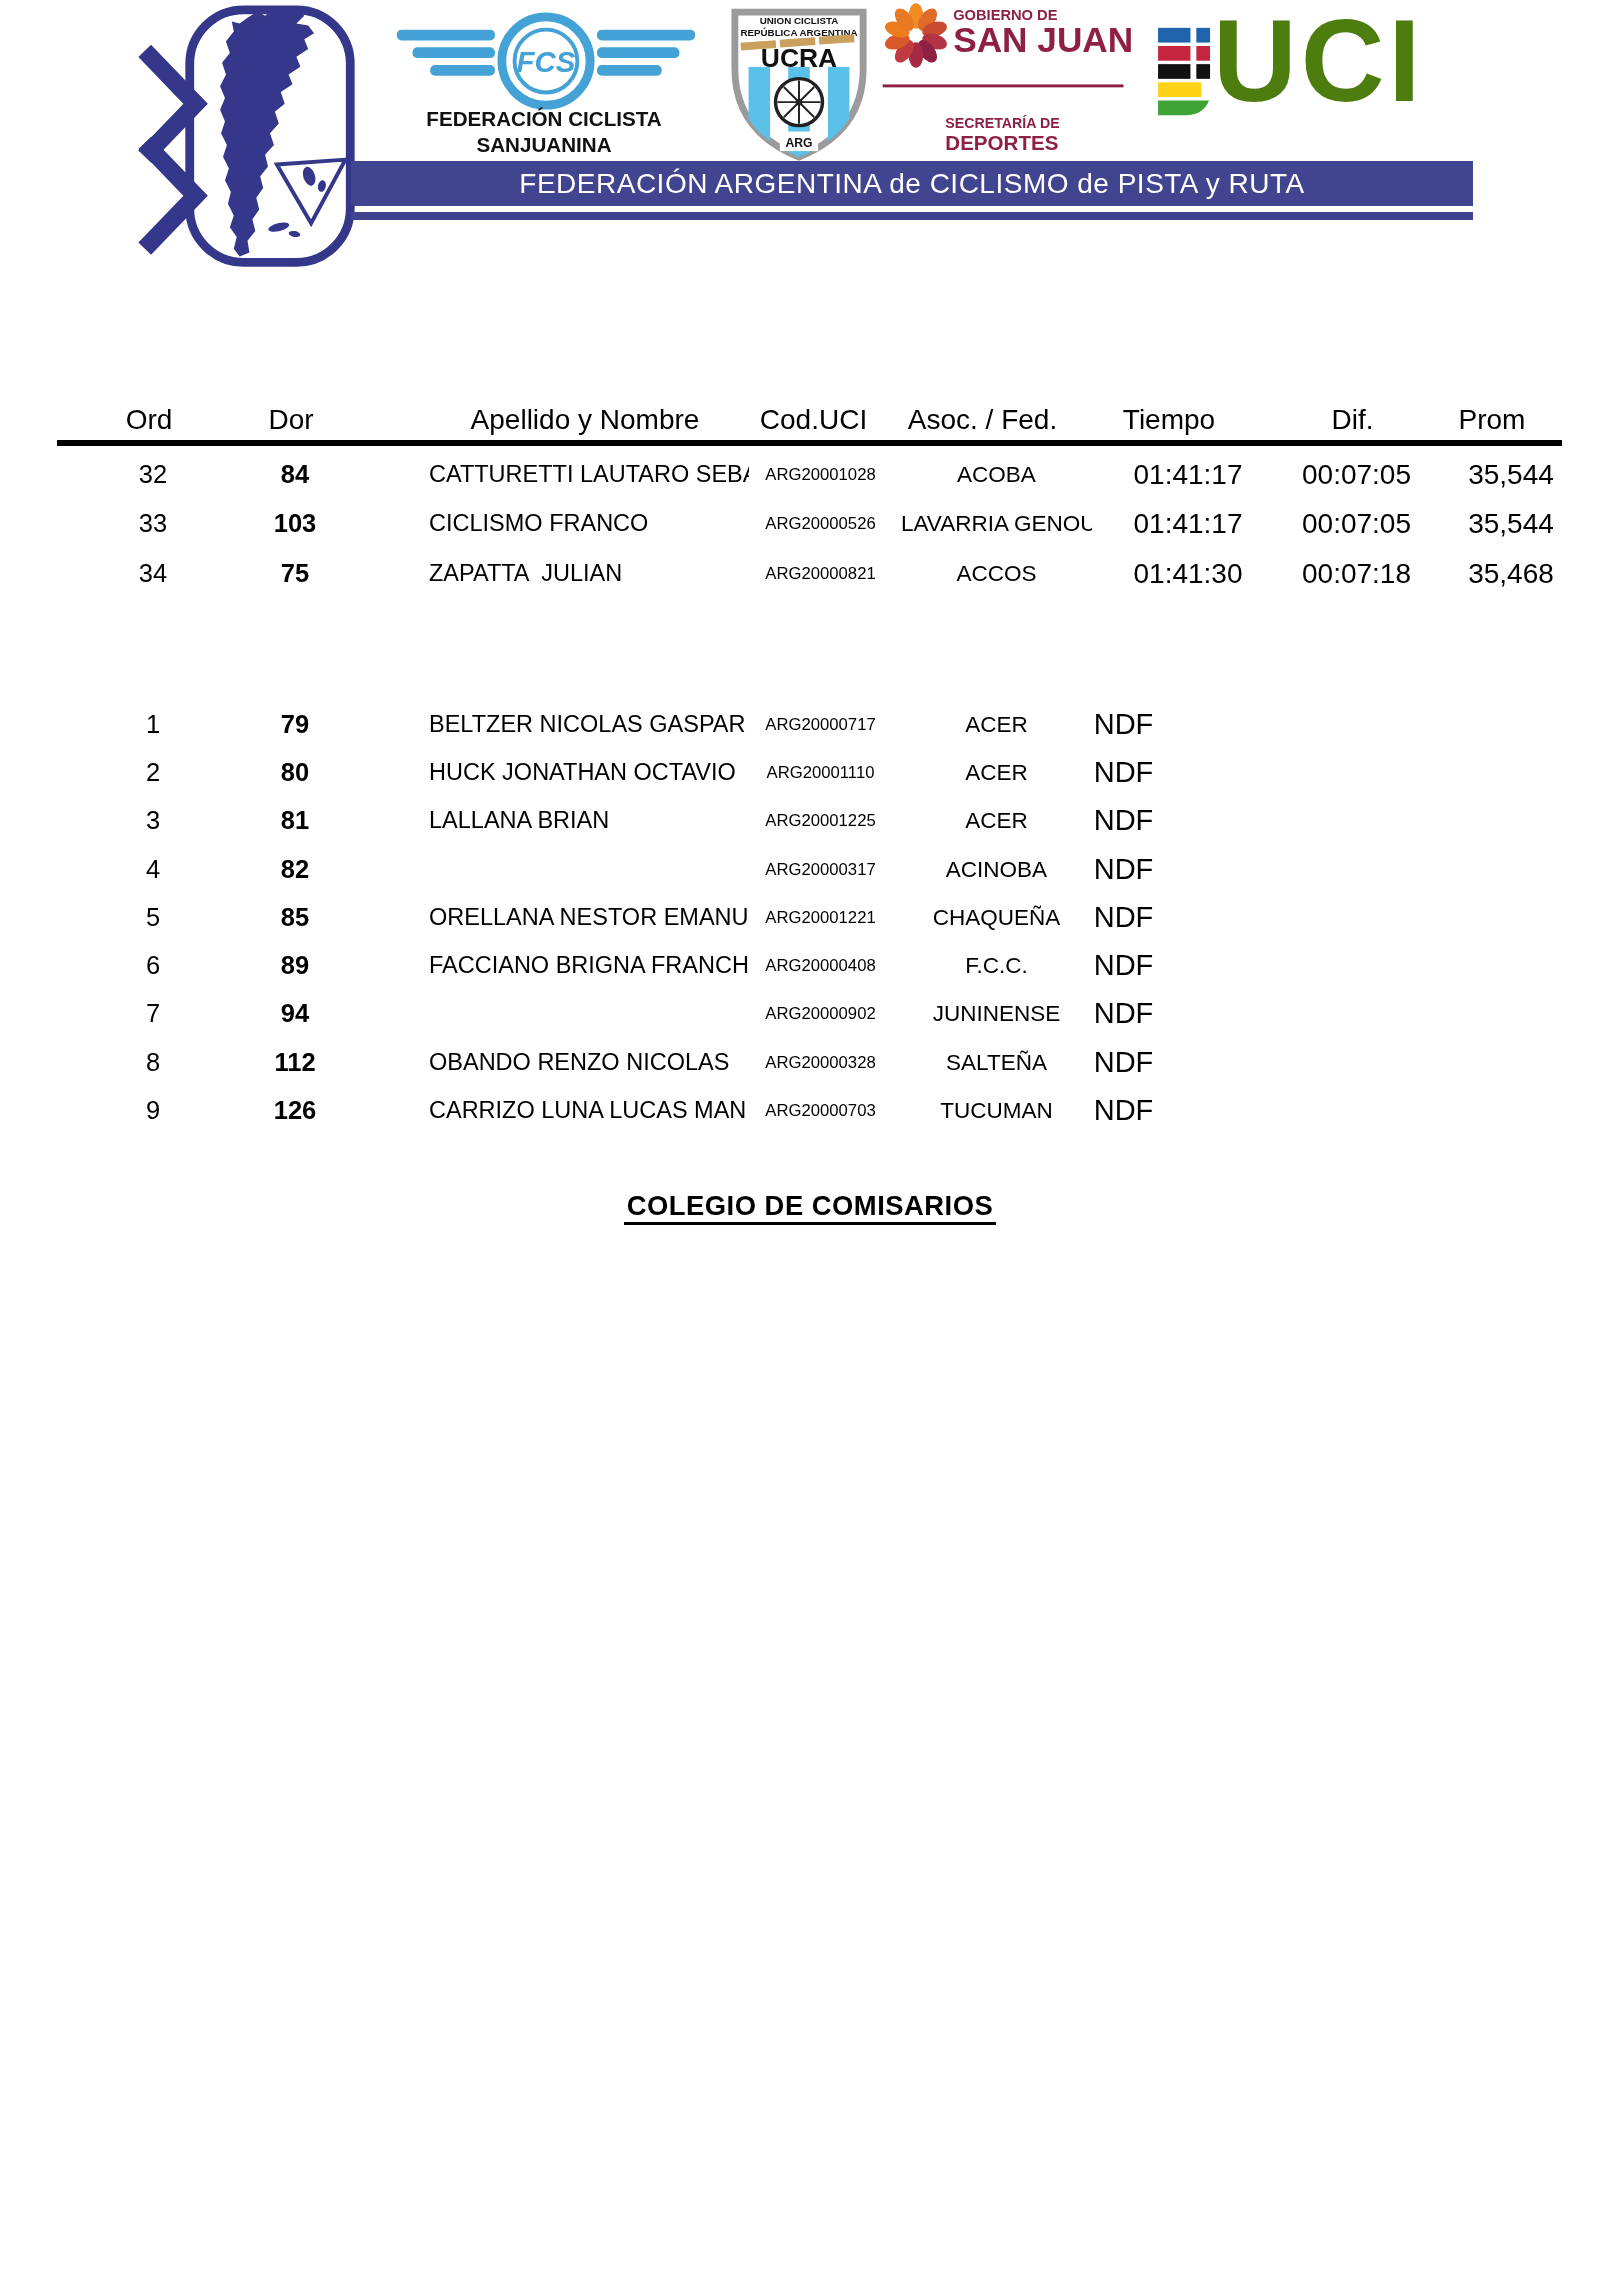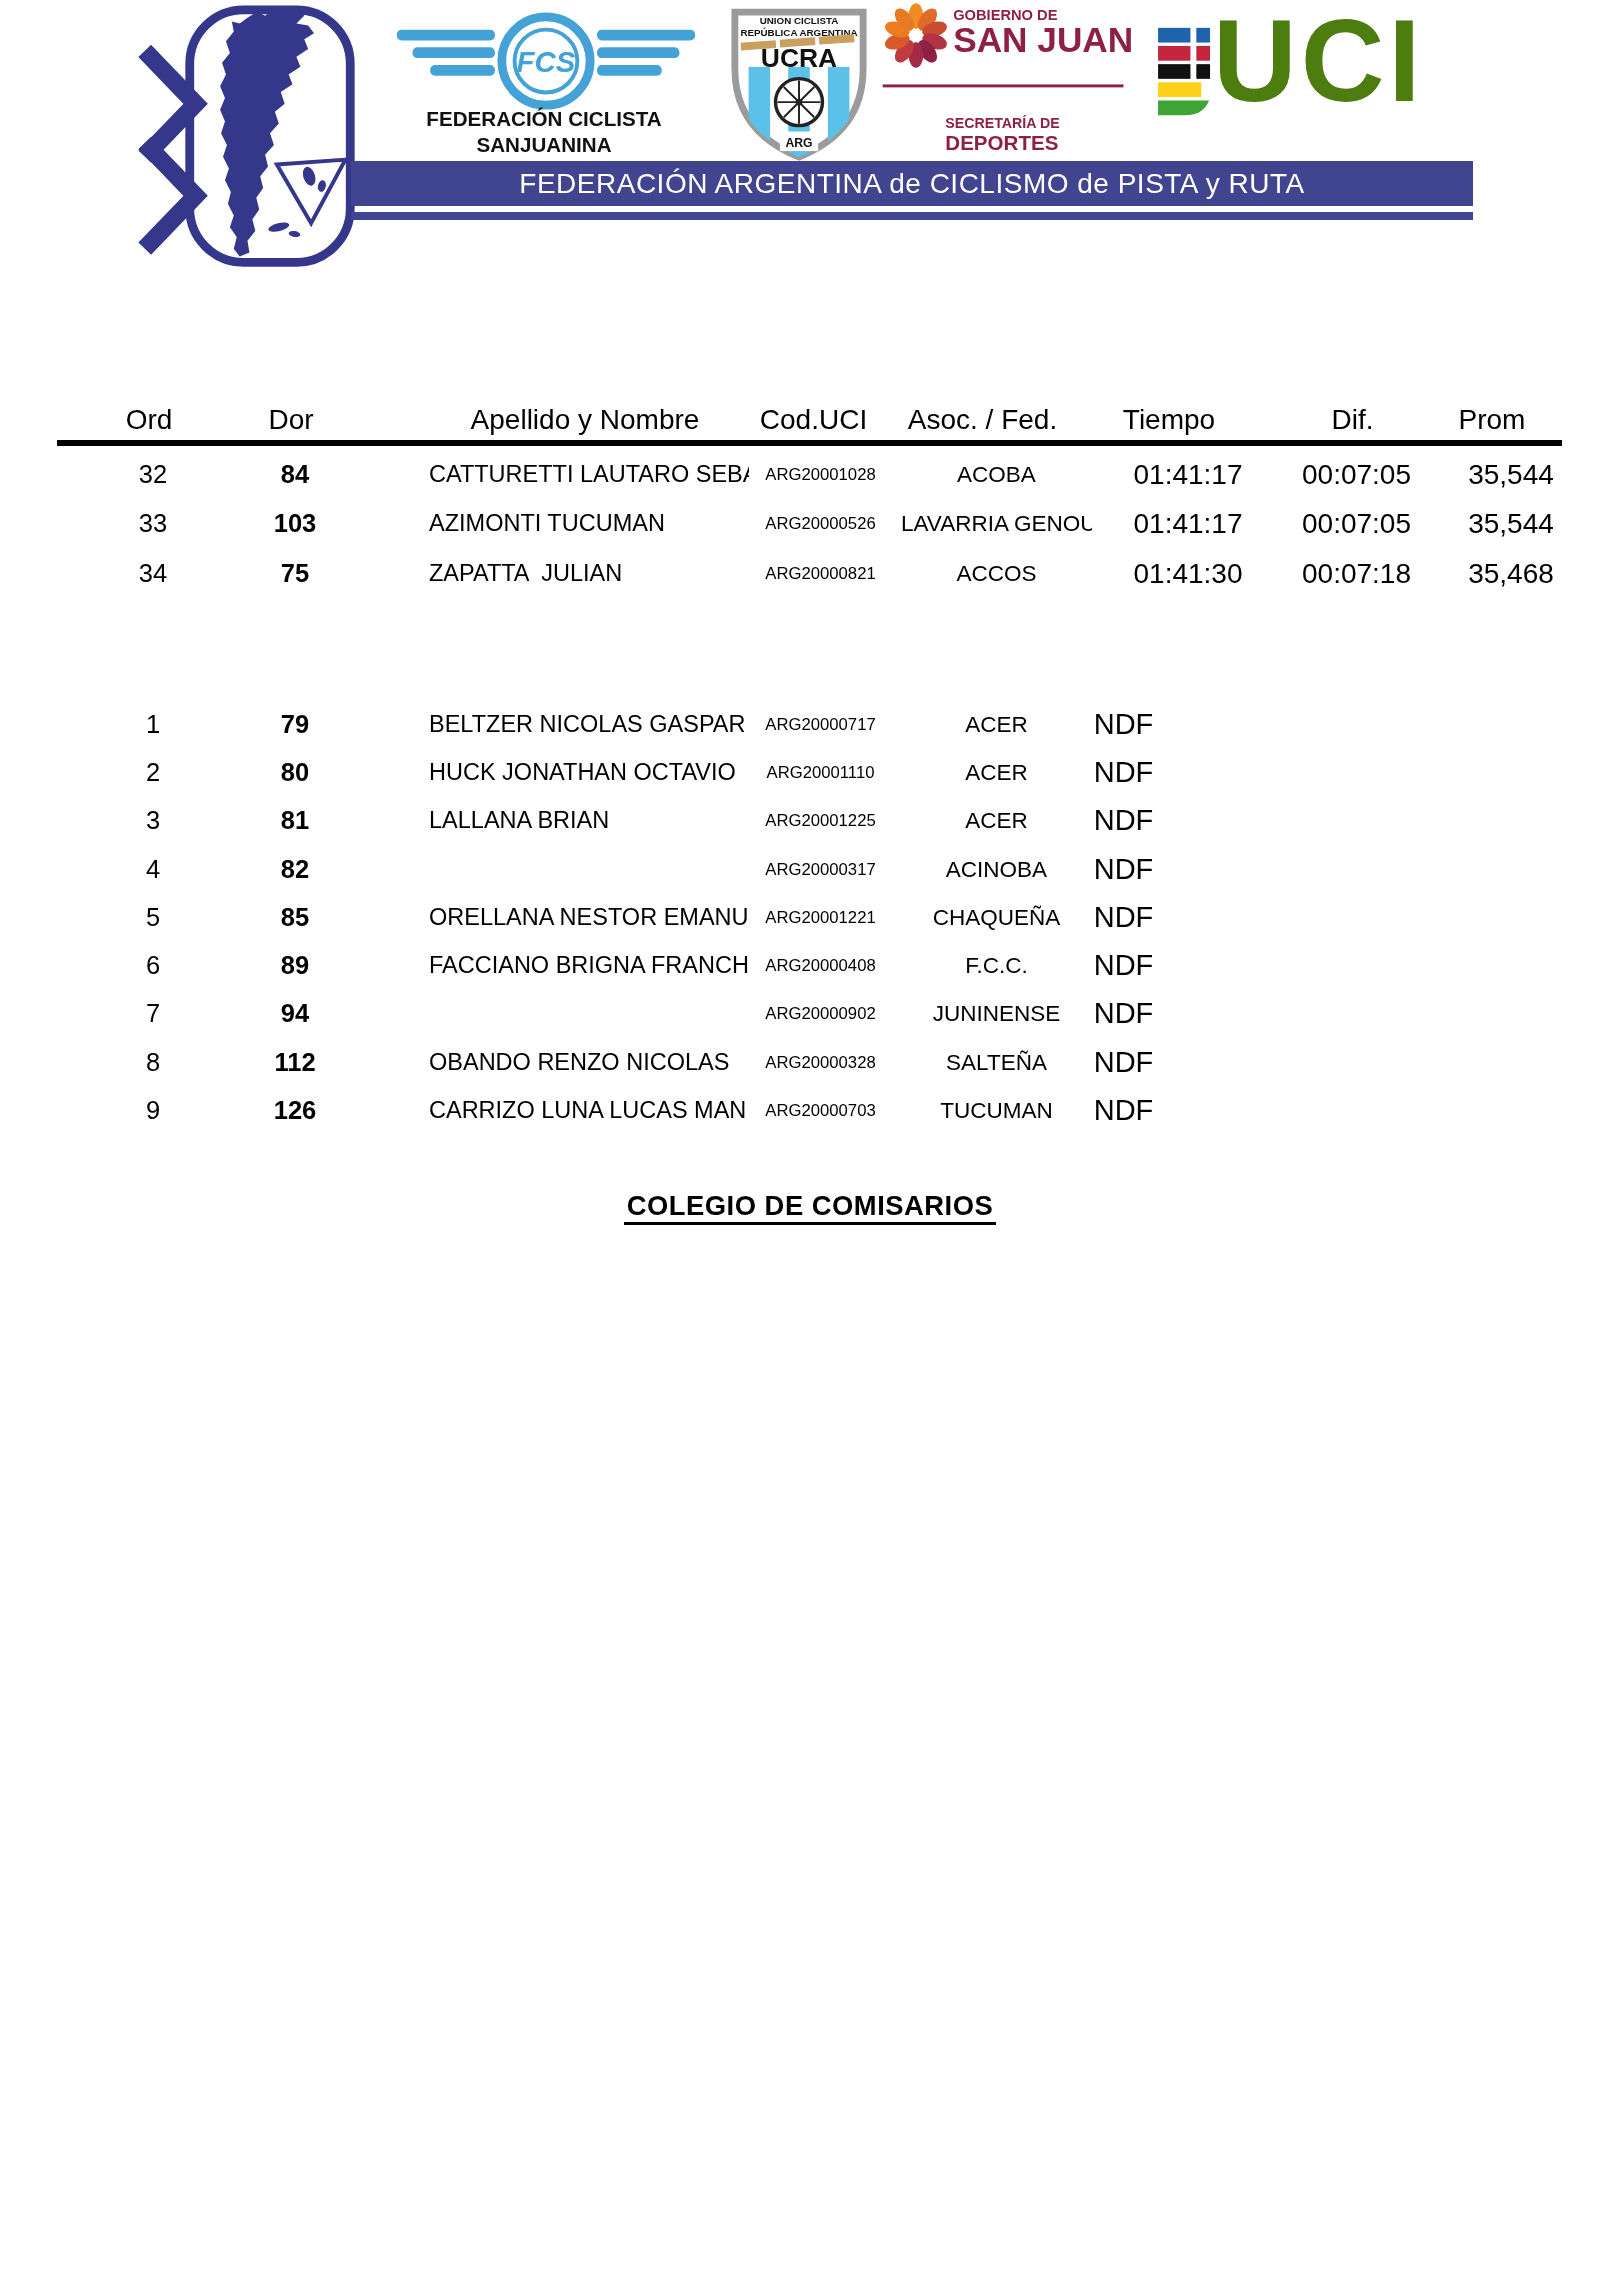--- a/index.html
+++ b/index.html
@@ -174,7 +174,7 @@
       <div class="trow" style="top: 500px;">
         <span class="cell c-ord">33</span>
         <span class="cell c-dor">103</span>
-        <span class="cell c-name">AZIMONTI TUCUMAN</span>
+        <span class="cell c-name">CICLISMO FRANCO</span>
         <span class="cell c-uci">ARG20000526</span>
         <span class="cell c-asoc">LAVARRIA GENOUD</span>
         <span class="cell c-tie">01:41:17</span>

